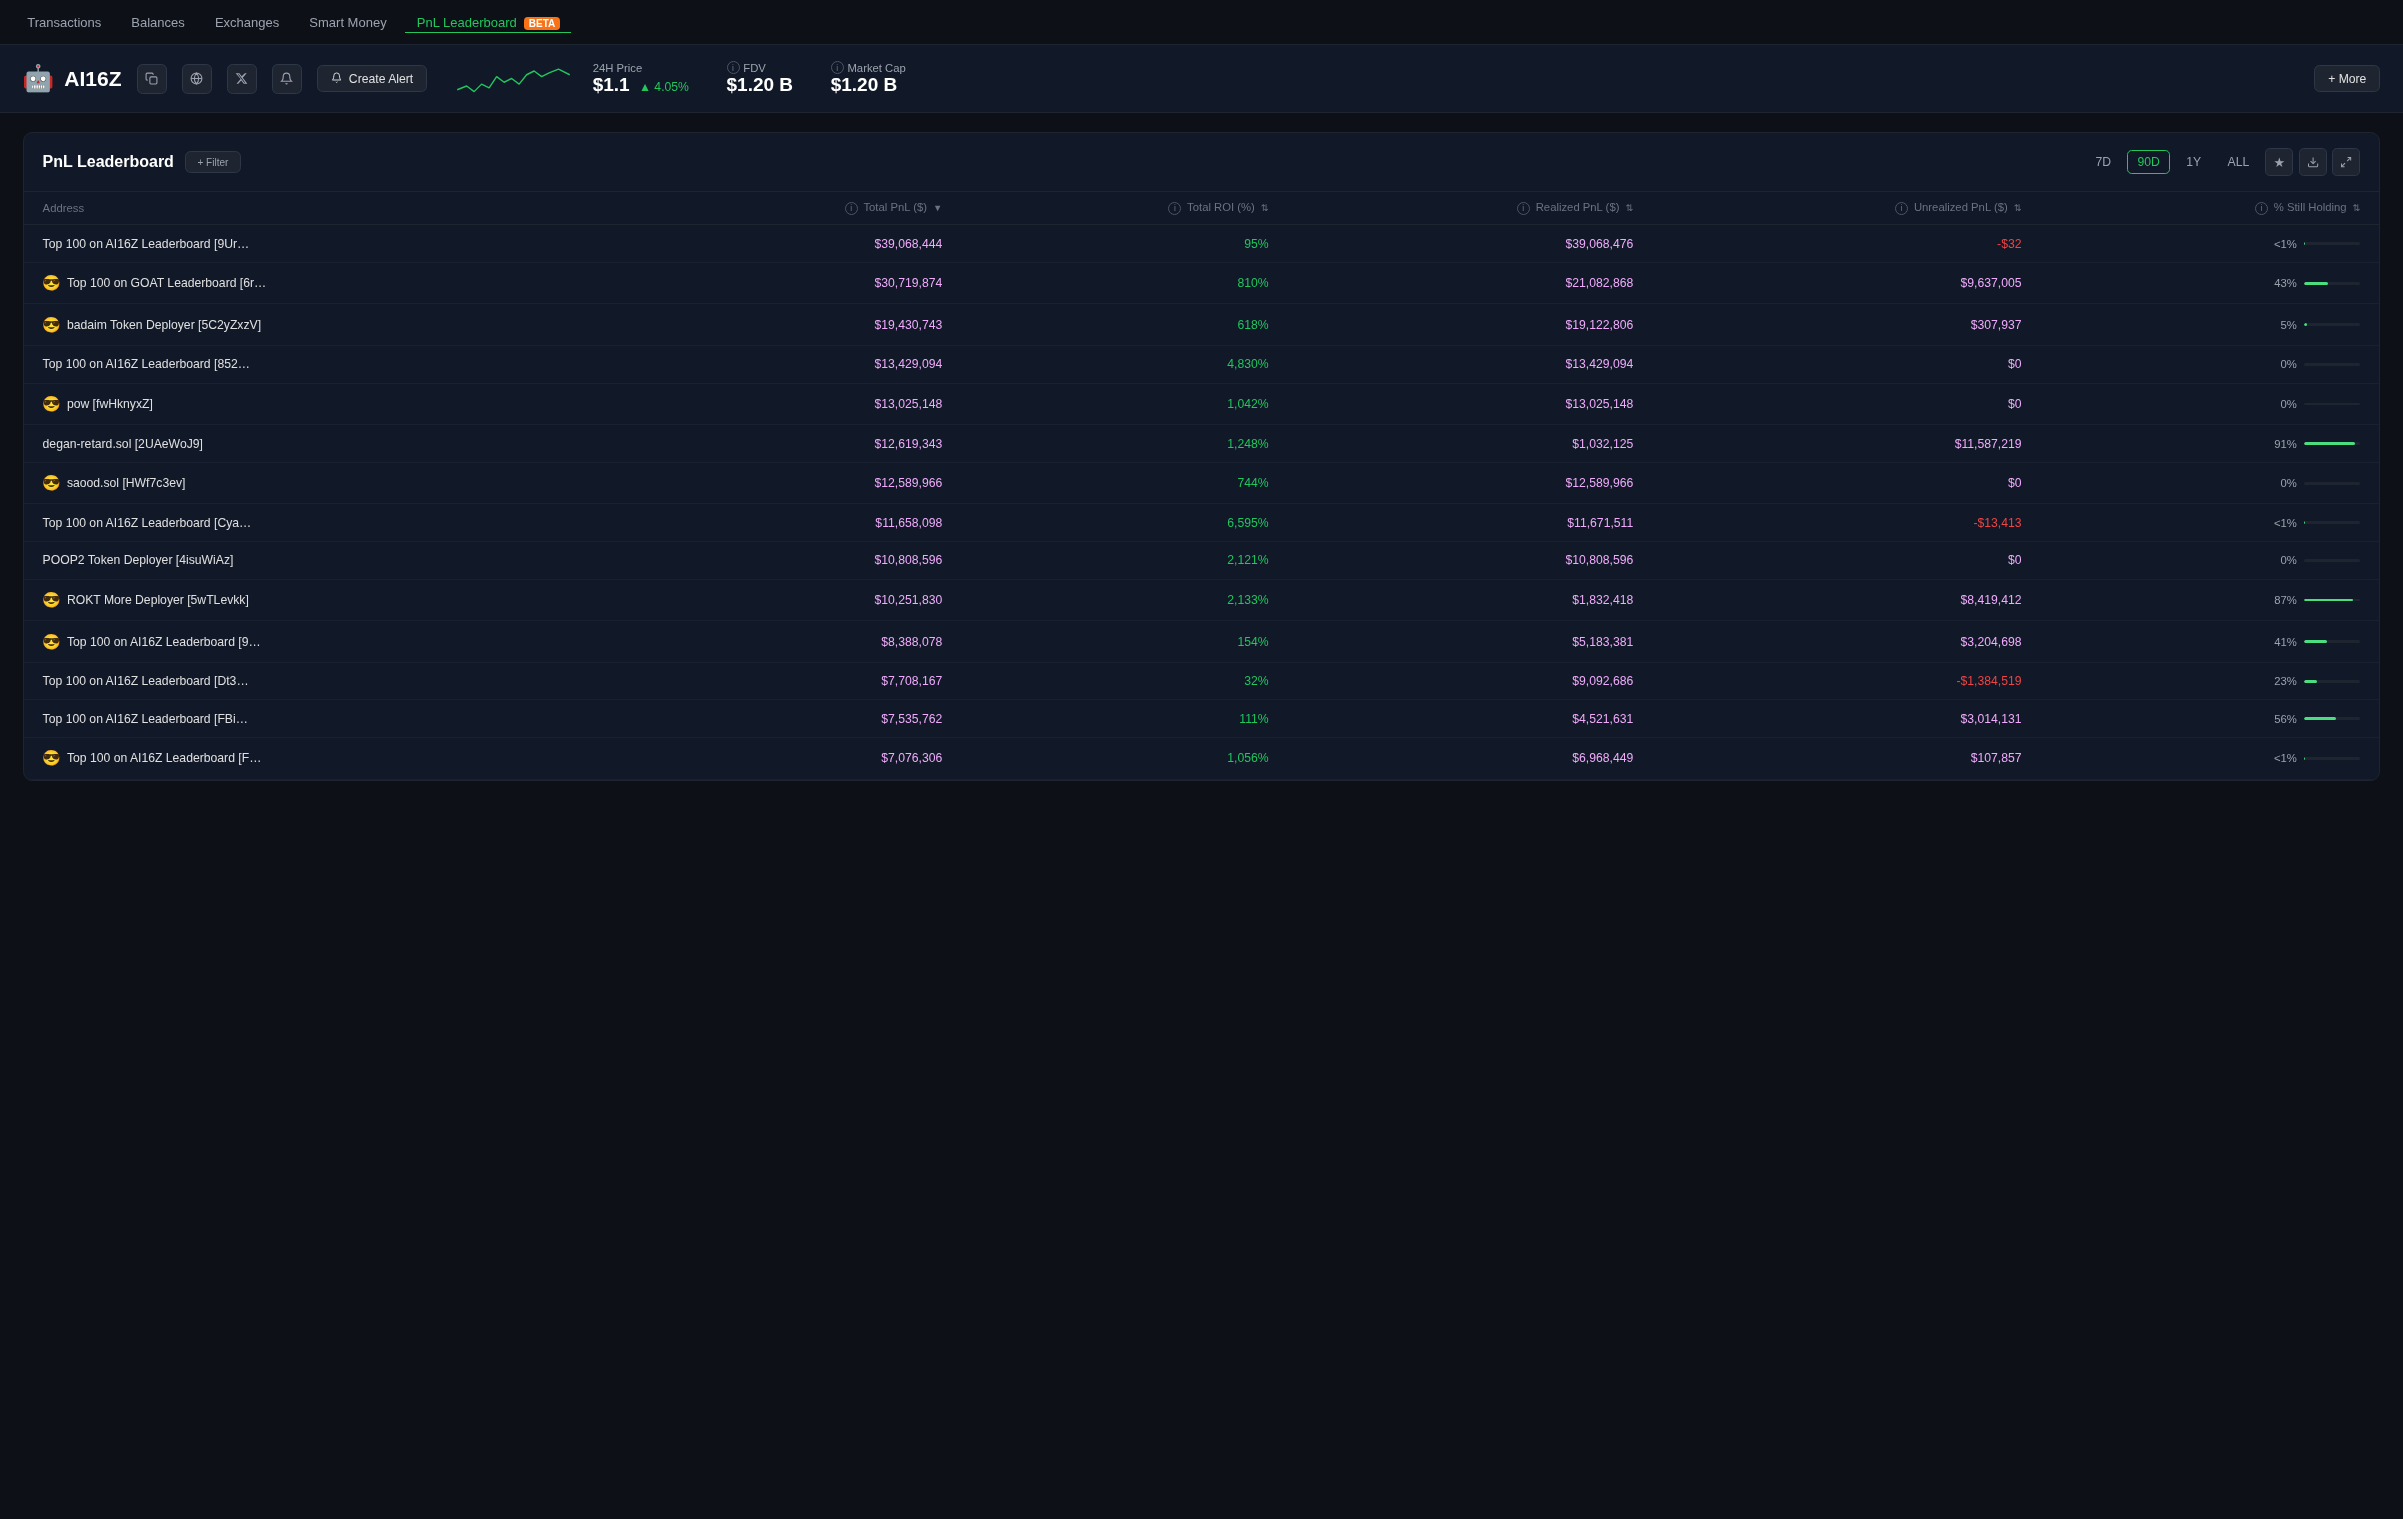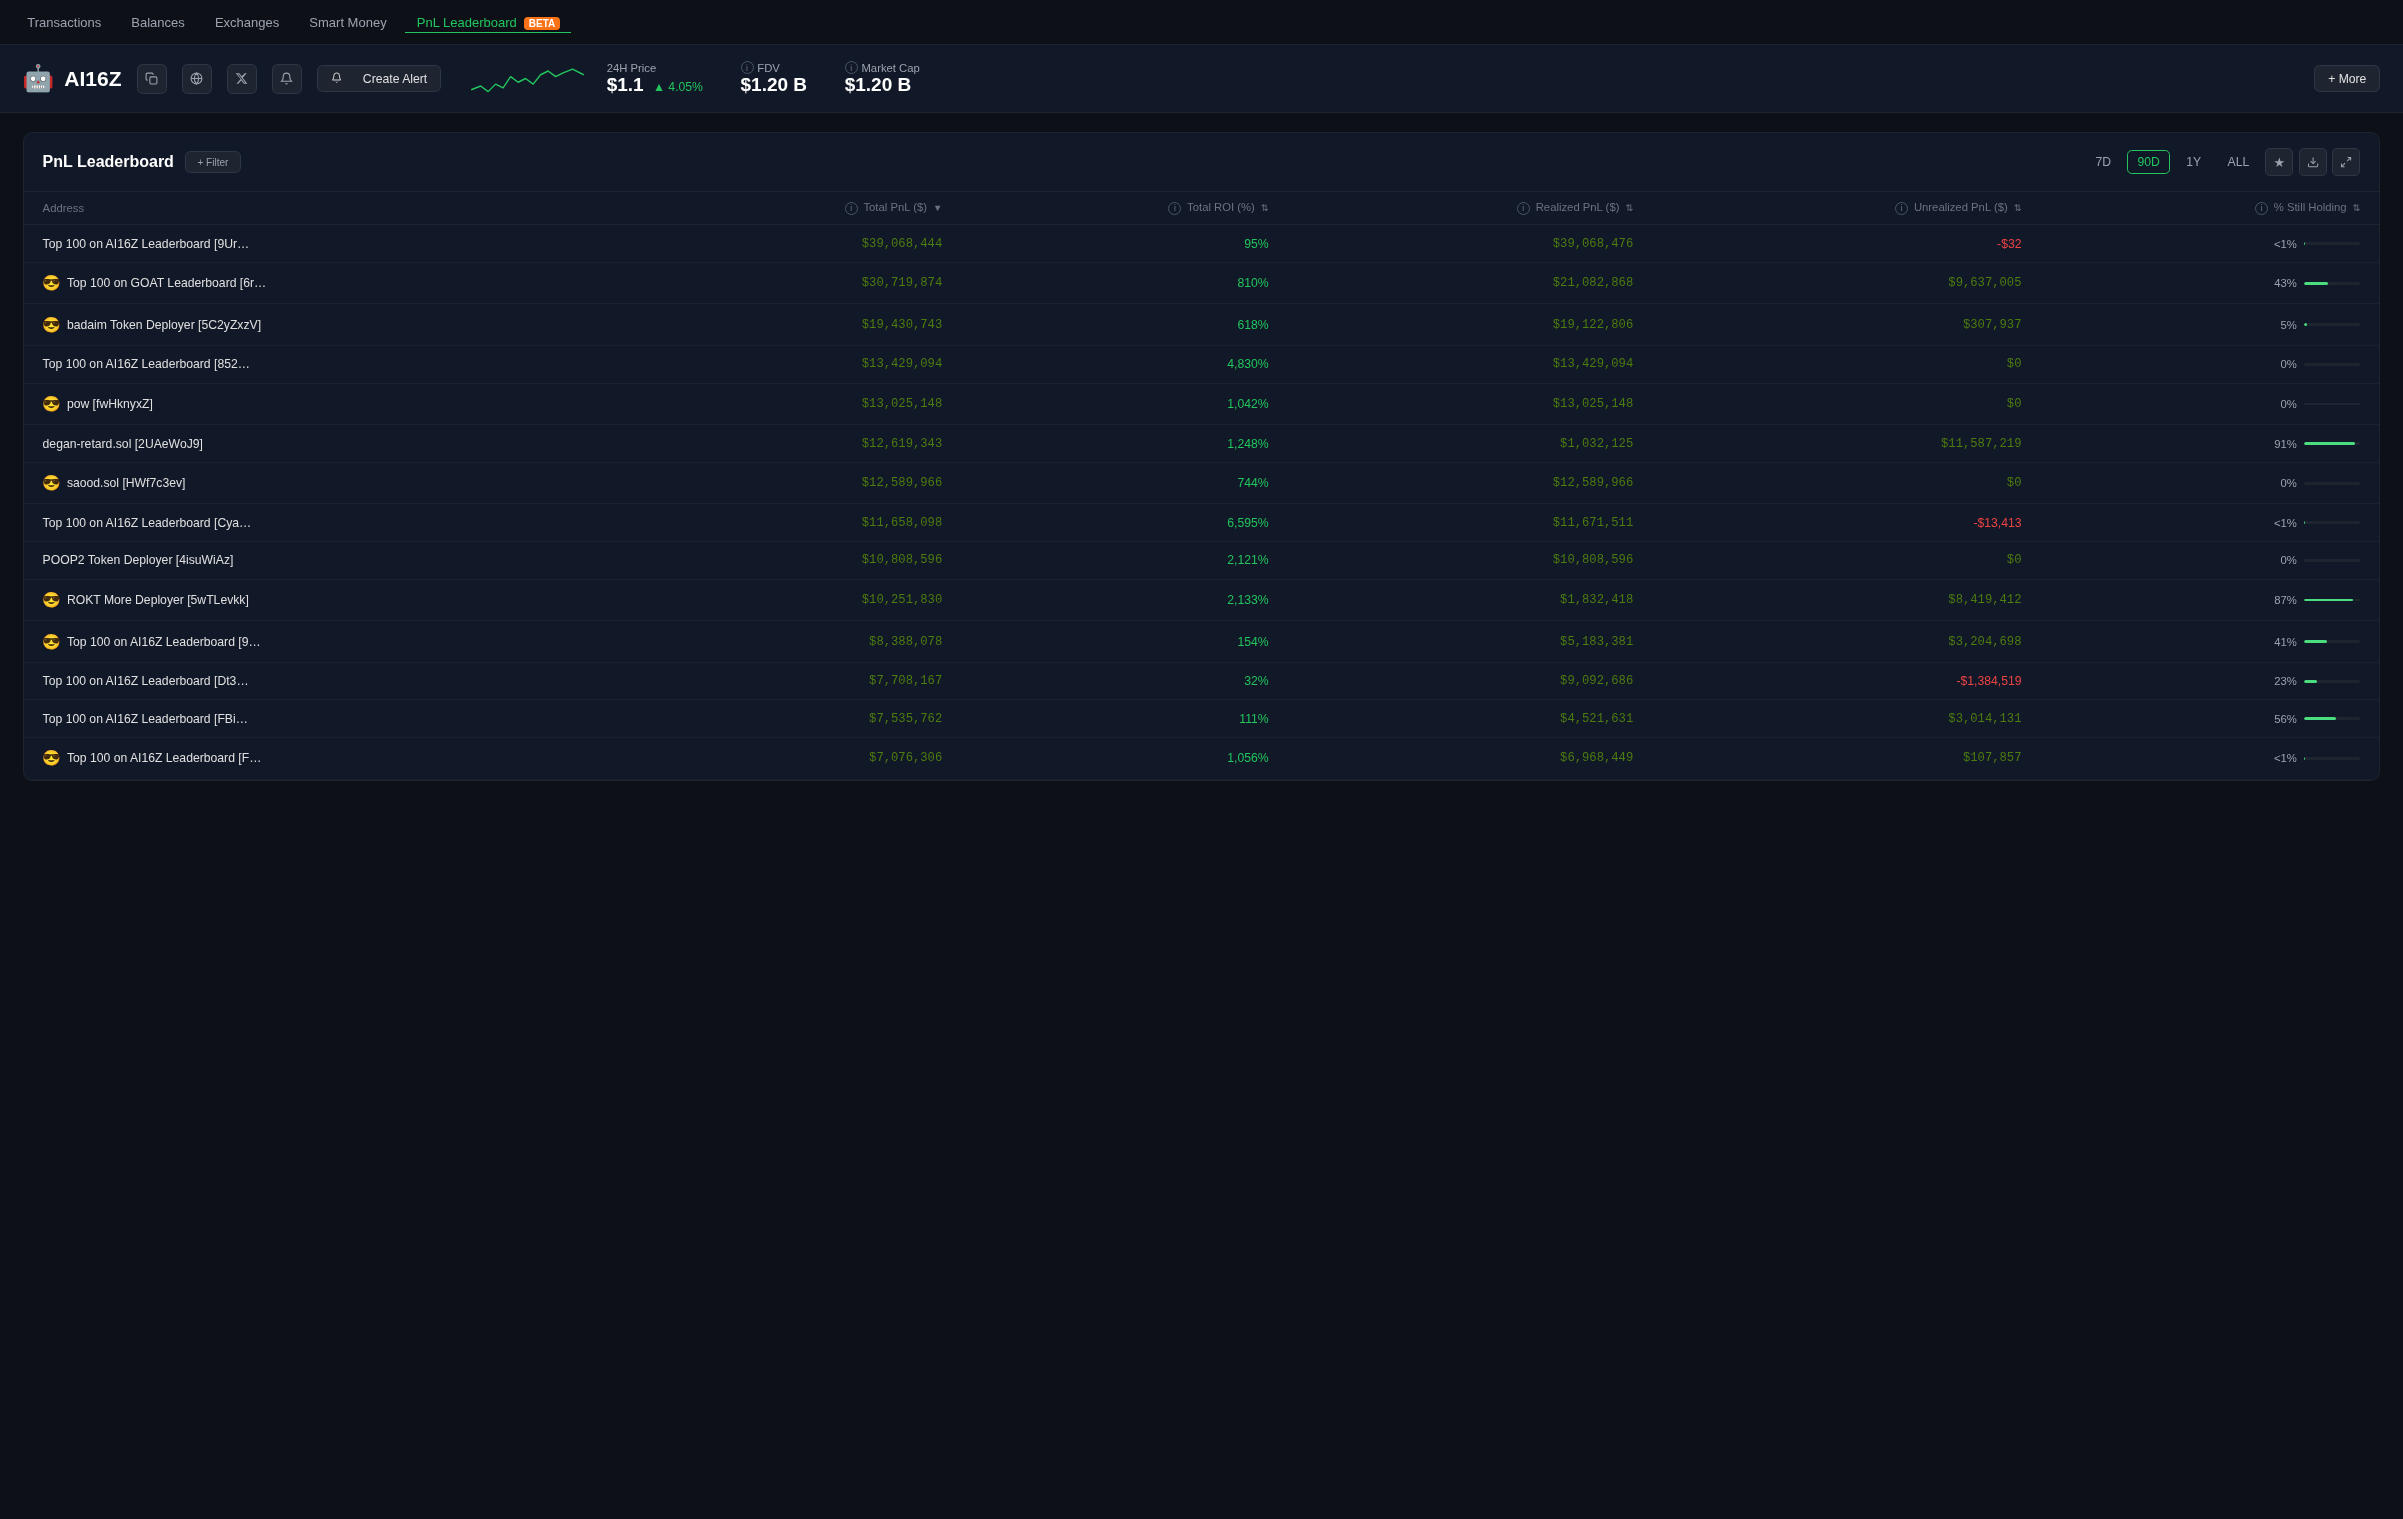--- a/index.html
+++ b/index.html
@@ -88,7 +88,7 @@
       font-size: 12.2px;
       display: flex;
       align-items: flex-start;
-      gap: 21px;
+      gap: 7px;
     }
 
     .sparkline-area {

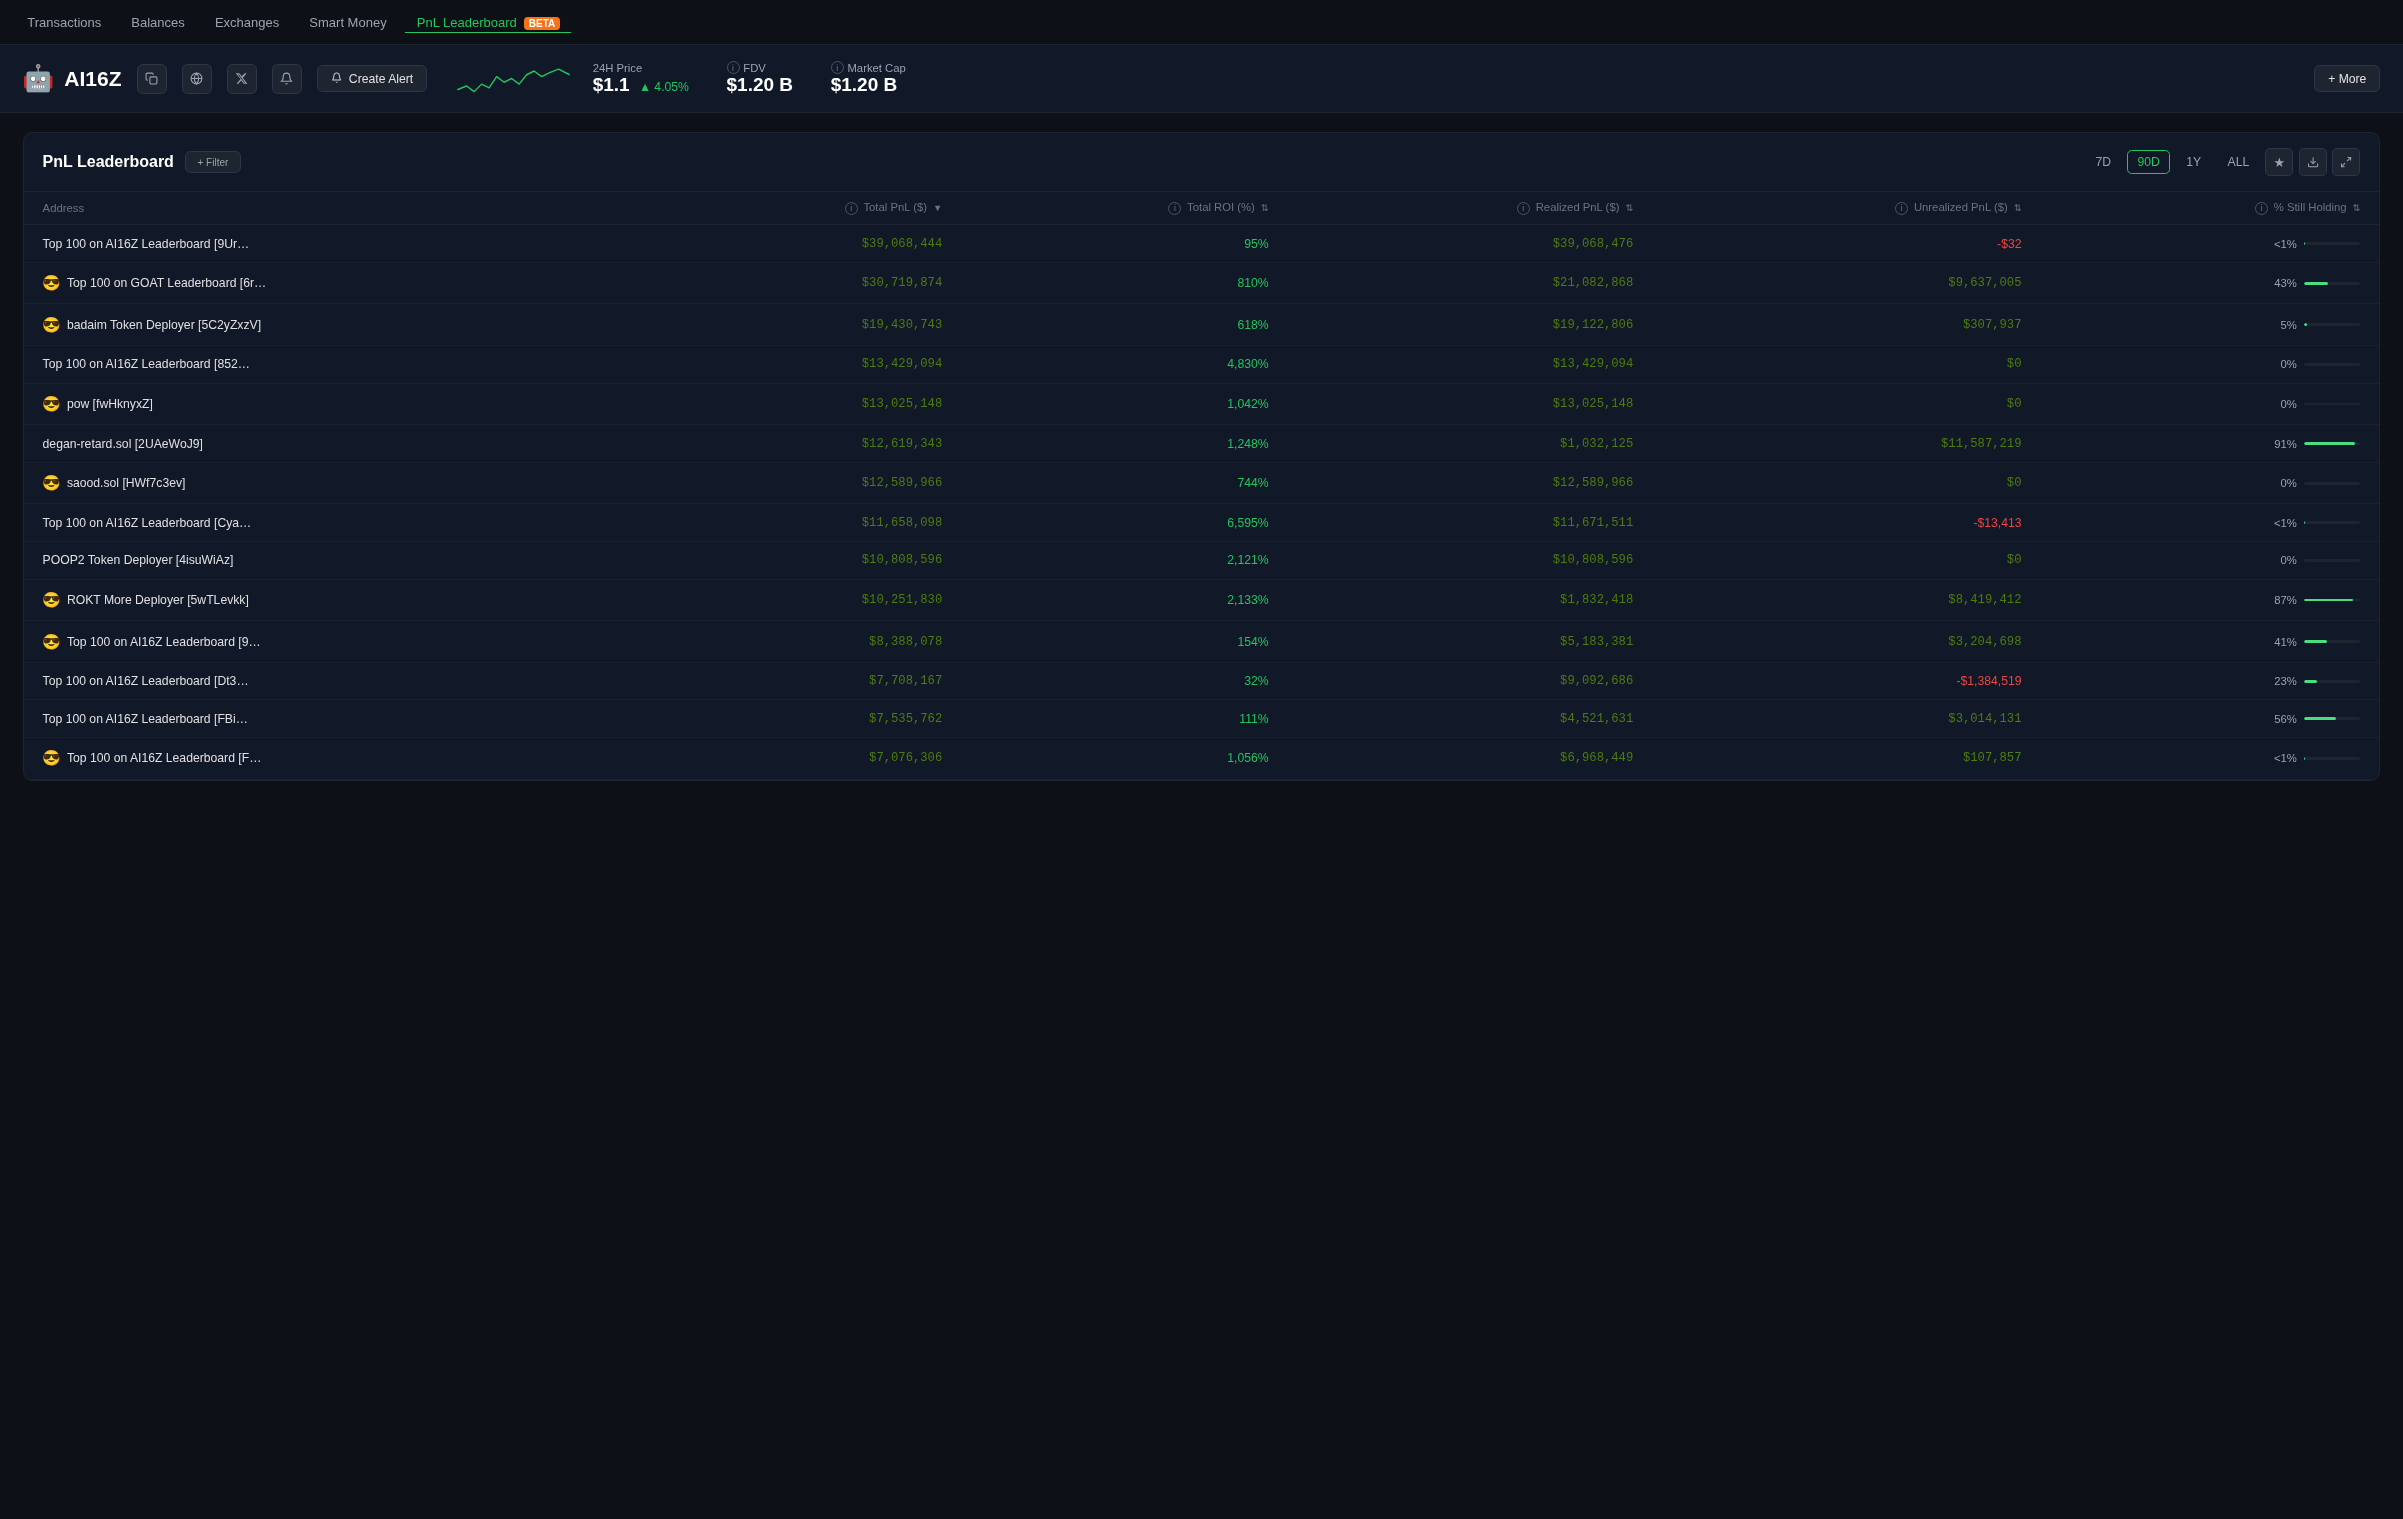--- a/index.html
+++ b/index.html
@@ -243,7 +243,7 @@
 
     .val-green { color: #22c55e; }
     .val-red { color: #ef4444; }
-    .val-white { color: #4d7c0f; font-family: Liberation Mono, monospace; }
+    .val-white { color: #f0abfc; }
 
     
     .progress-cell {

